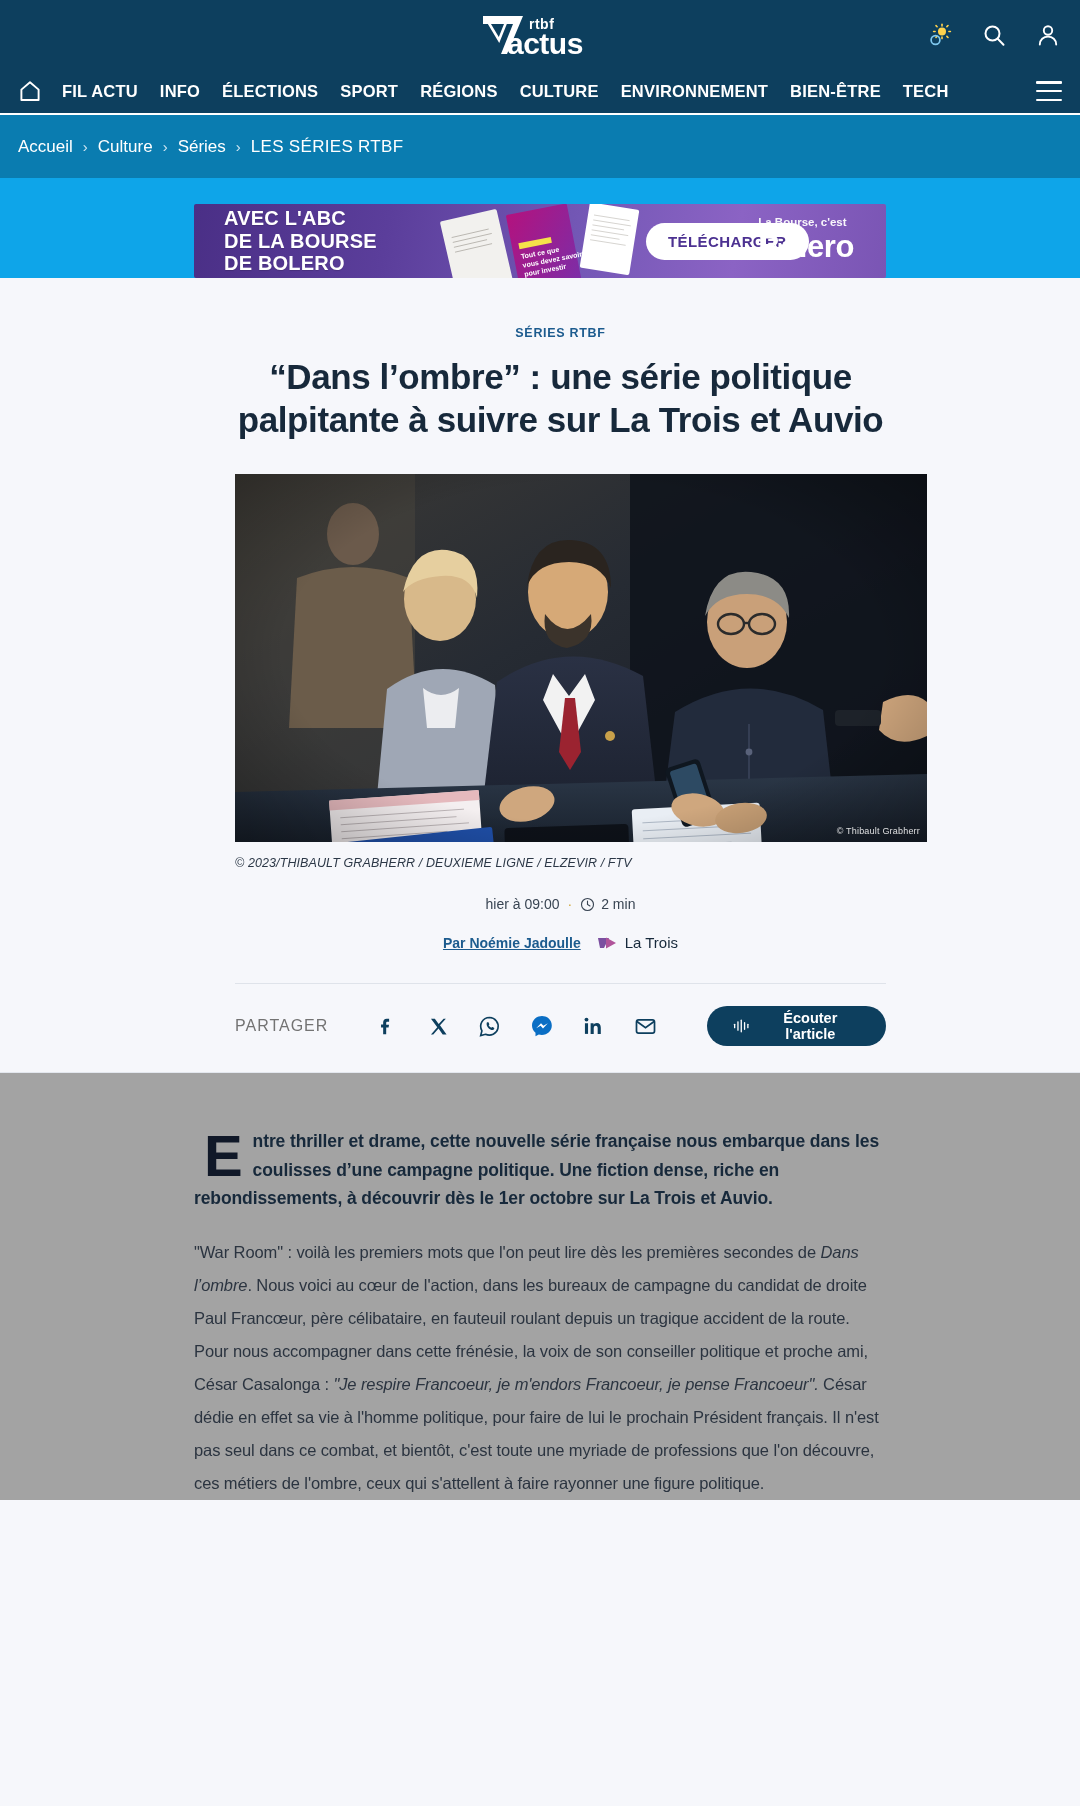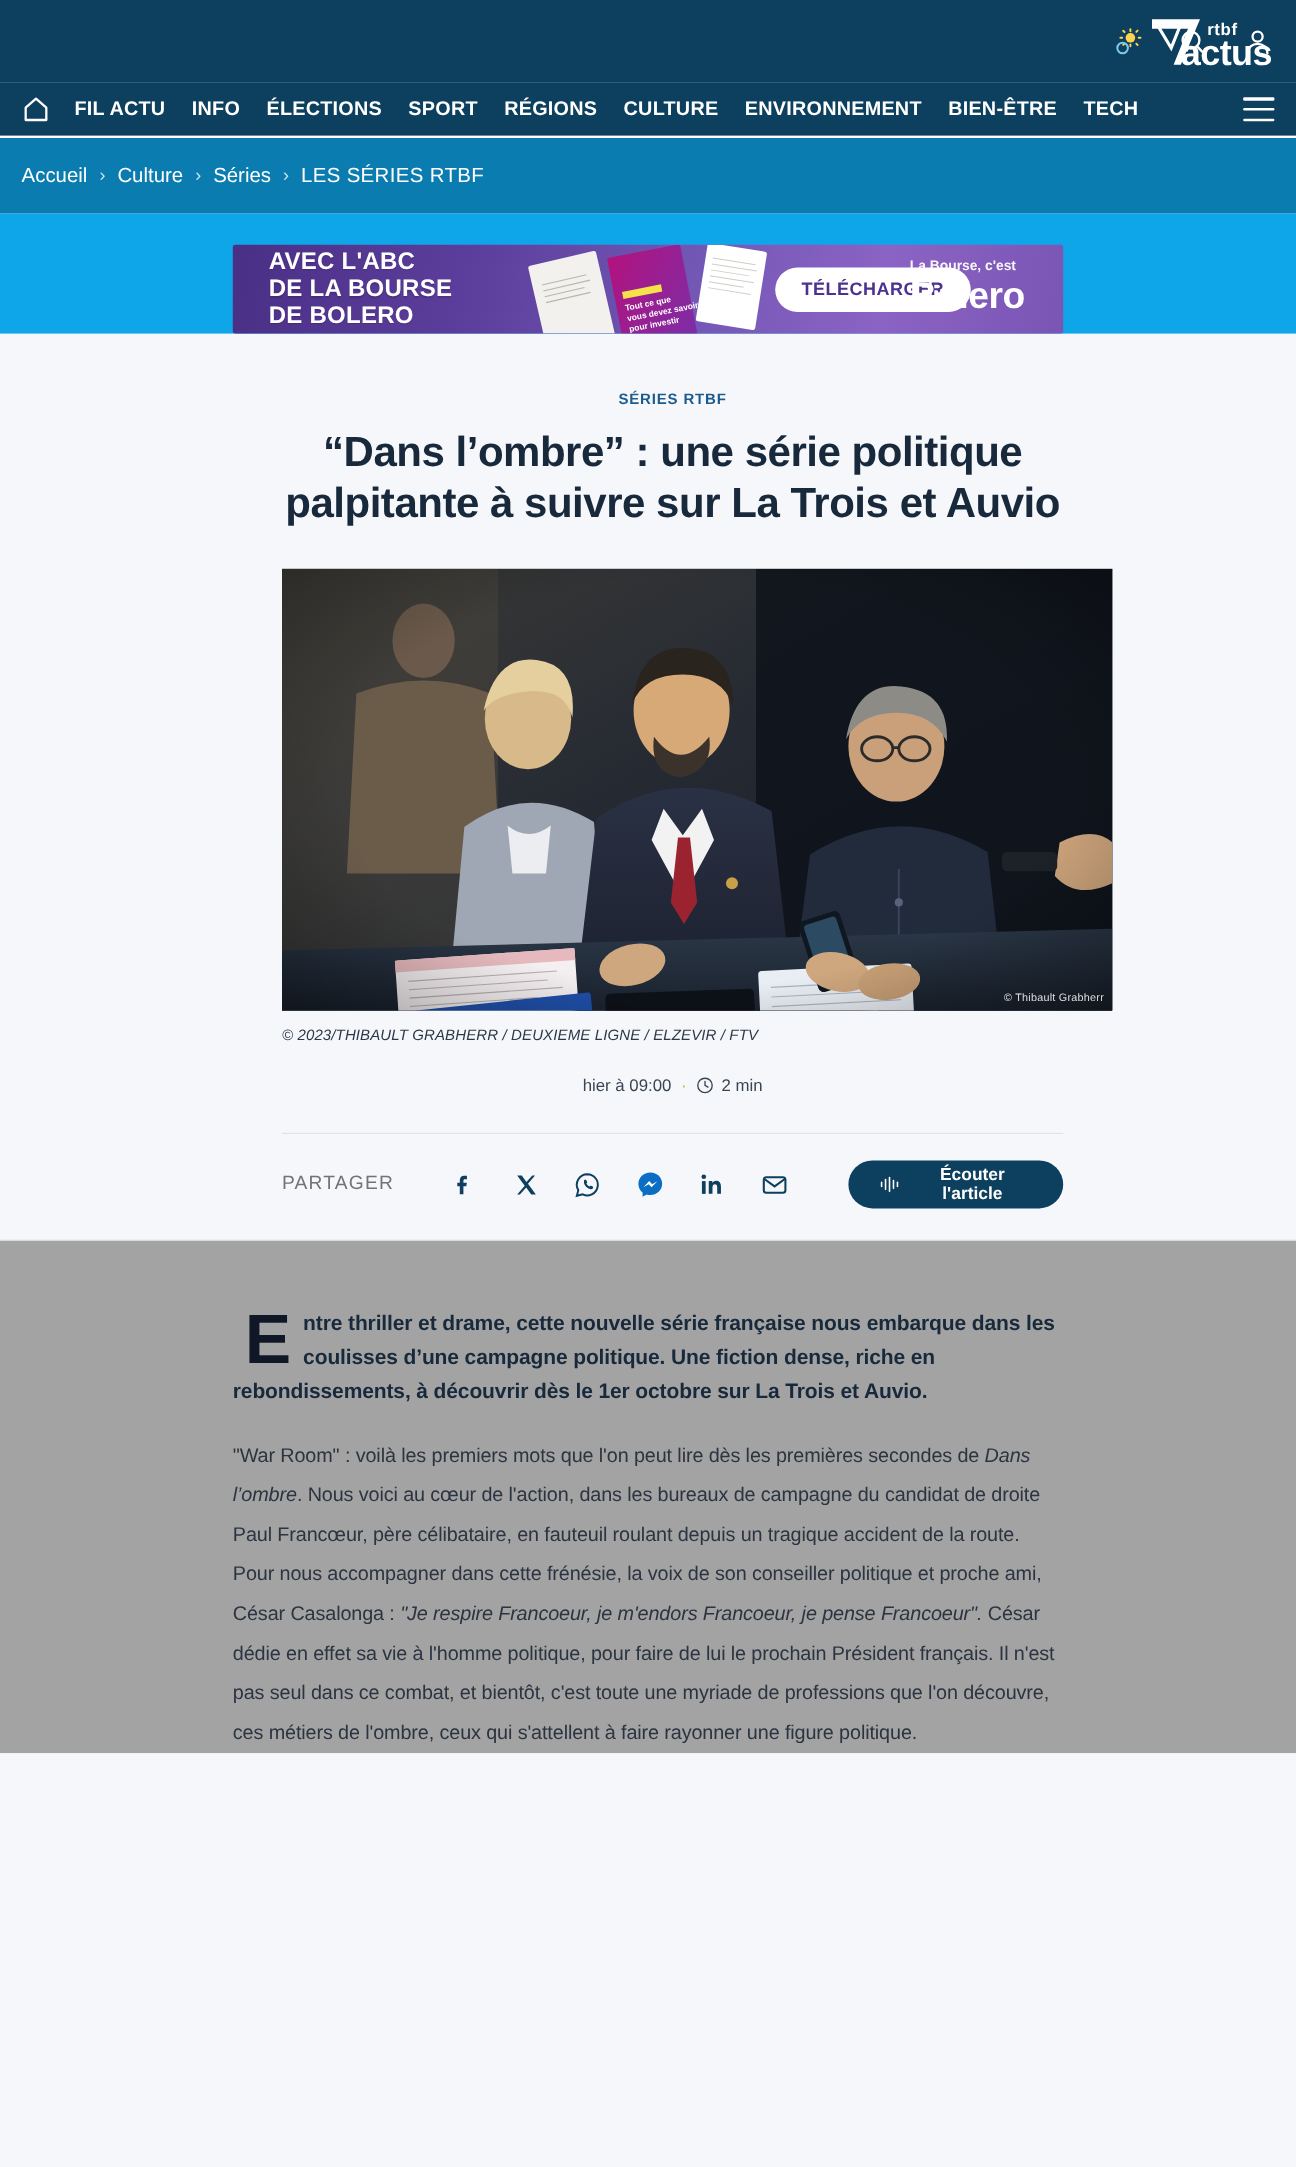--- a/index.html
+++ b/index.html
@@ -23,7 +23,7 @@
     height: 69px;
     display: flex;
     align-items: center;
-    justify-content: flex-end;
+    justify-content: center;
     position: relative;
   }
   .logo {

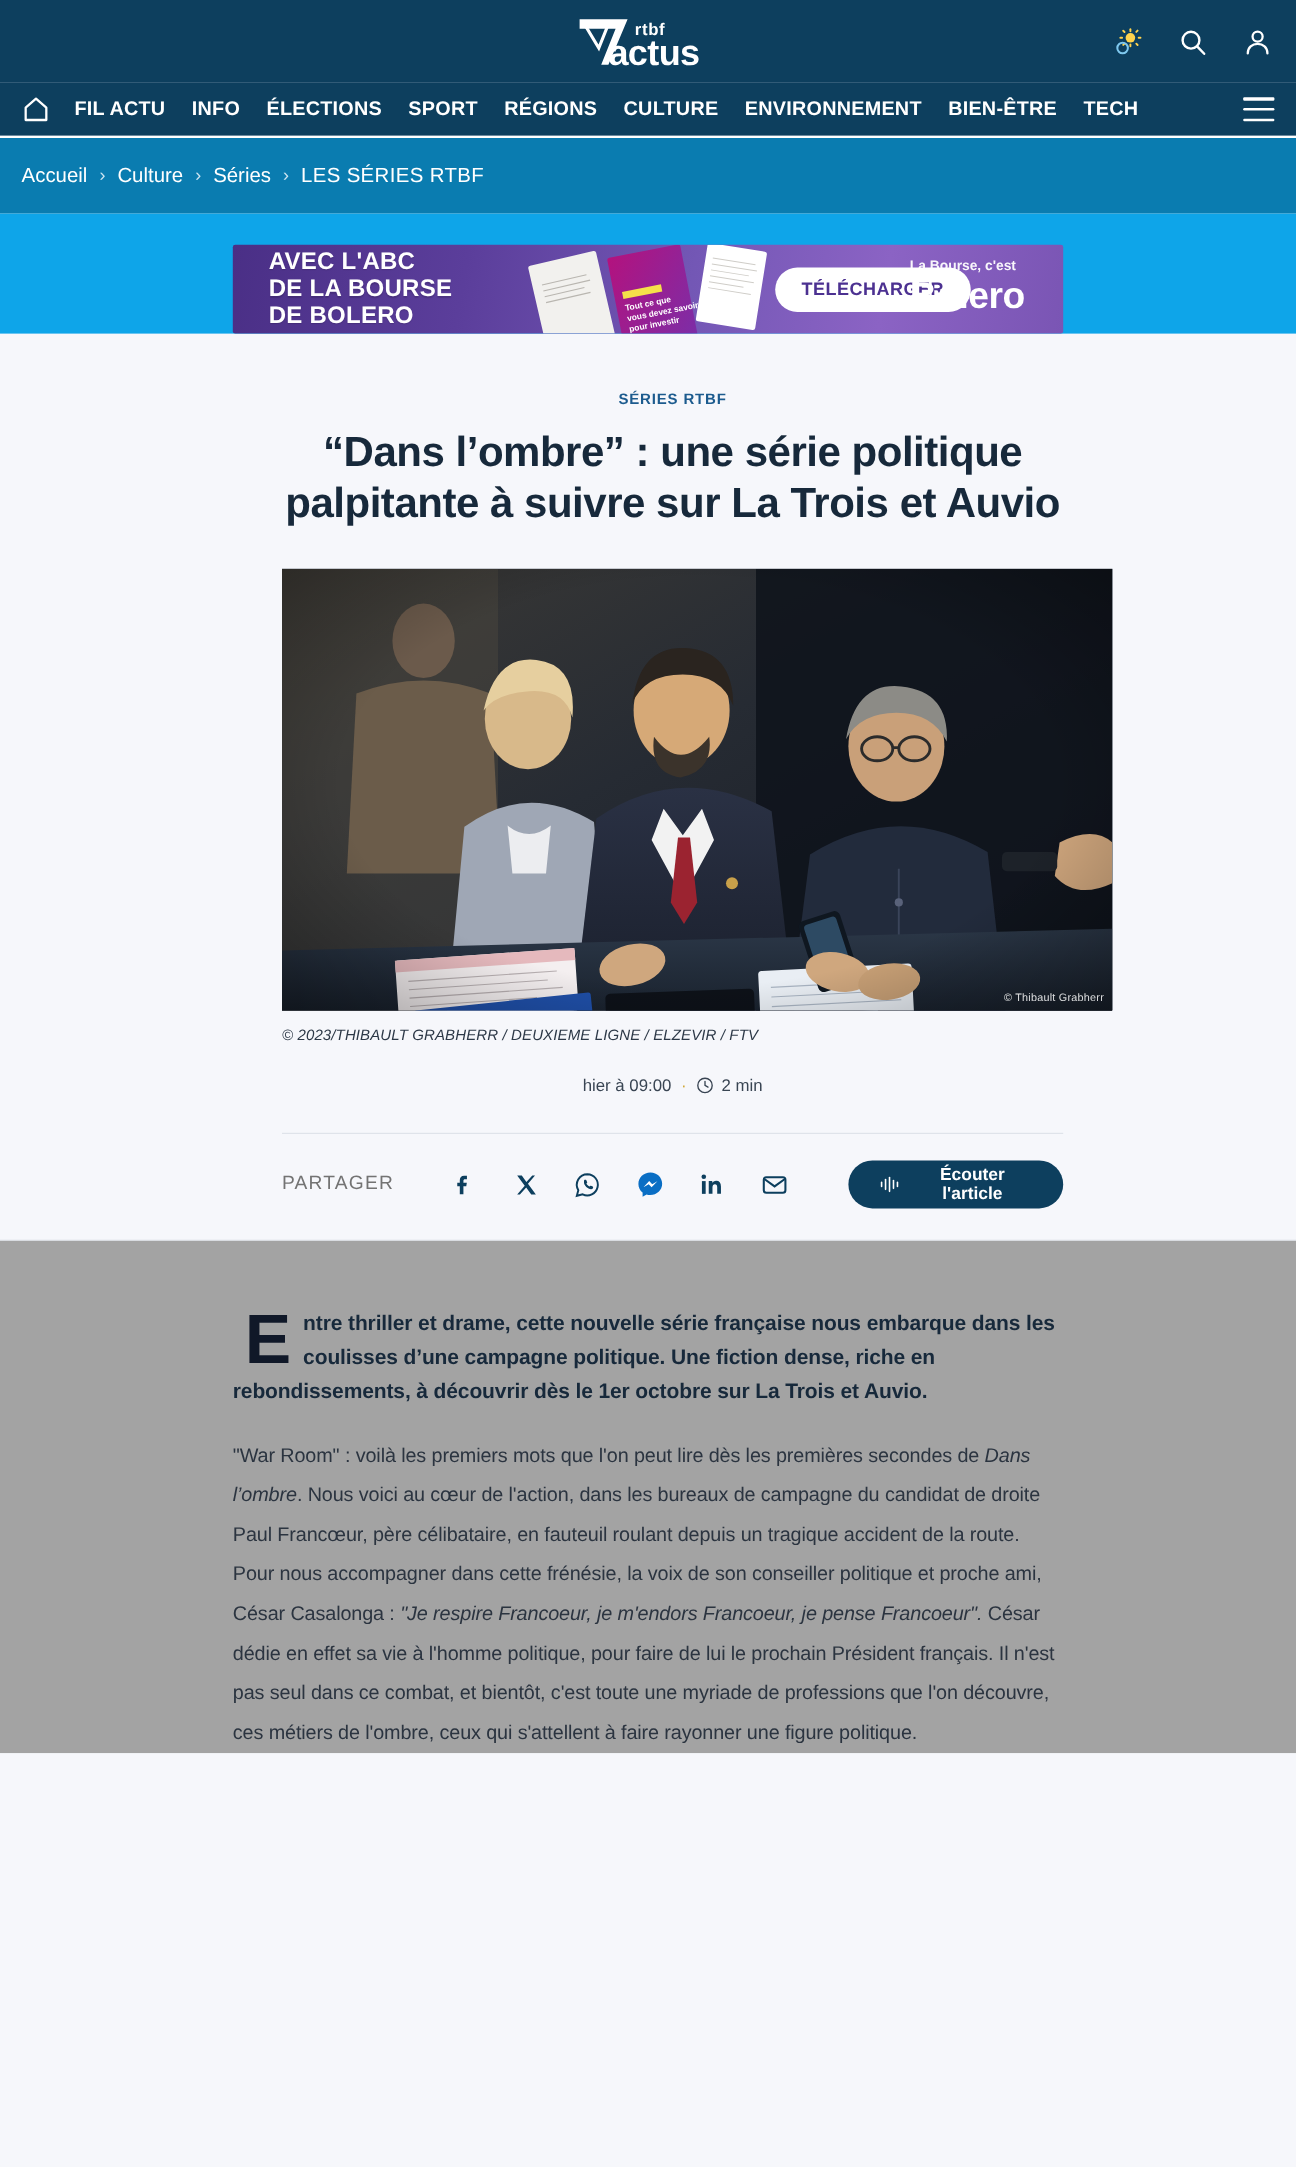--- a/index.html
+++ b/index.html
@@ -604,6 +604,16 @@
     </span>
   </div>
 
+  <div class="byline">
+    <a class="author" href="#">Par Noémie Jadoulle</a>
+    <span class="channel">
+      <svg width="20" height="16" viewBox="0 0 20 16">
+        <path d="M1 3 L12 3 L7 13 L3 13 Z" fill="#7b4fa0"></path>
+        <path d="M9 2.5 L19 8 L9 13.5 Z" fill="#b0549a"></path>
+      </svg>
+      <span>La Trois</span>
+    </span>
+  </div>
 
   <div class="divider"></div>
 

